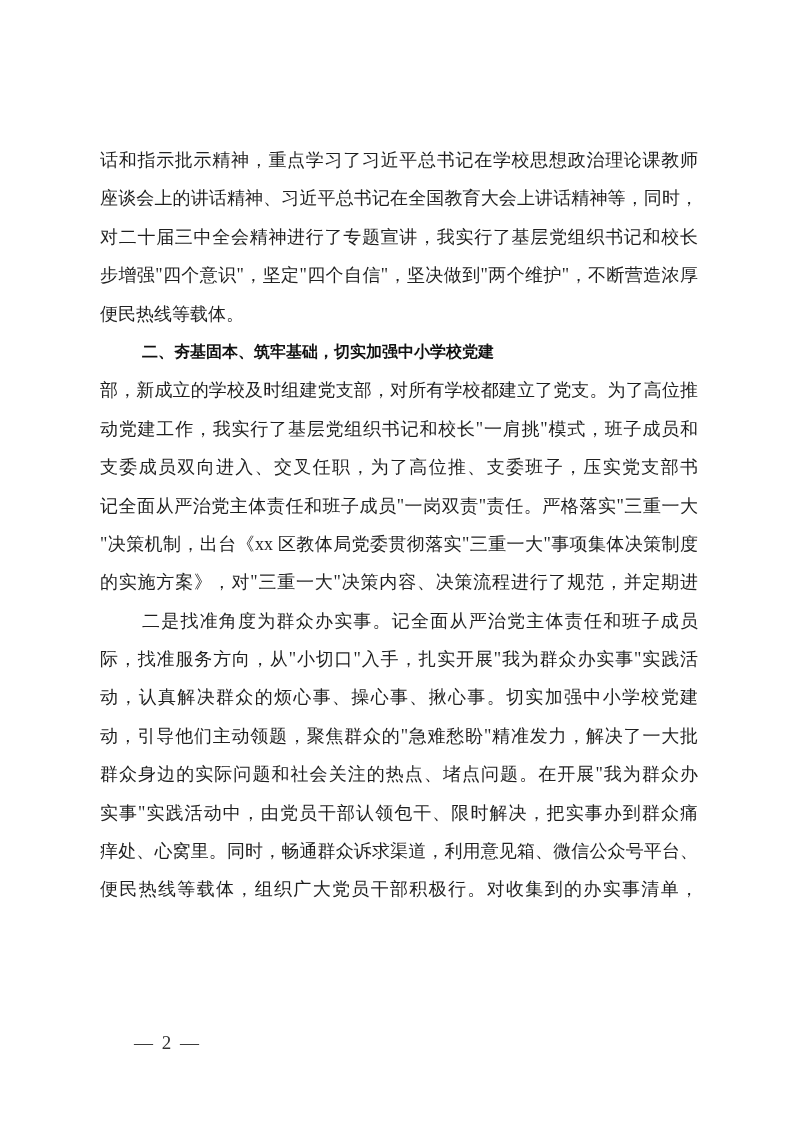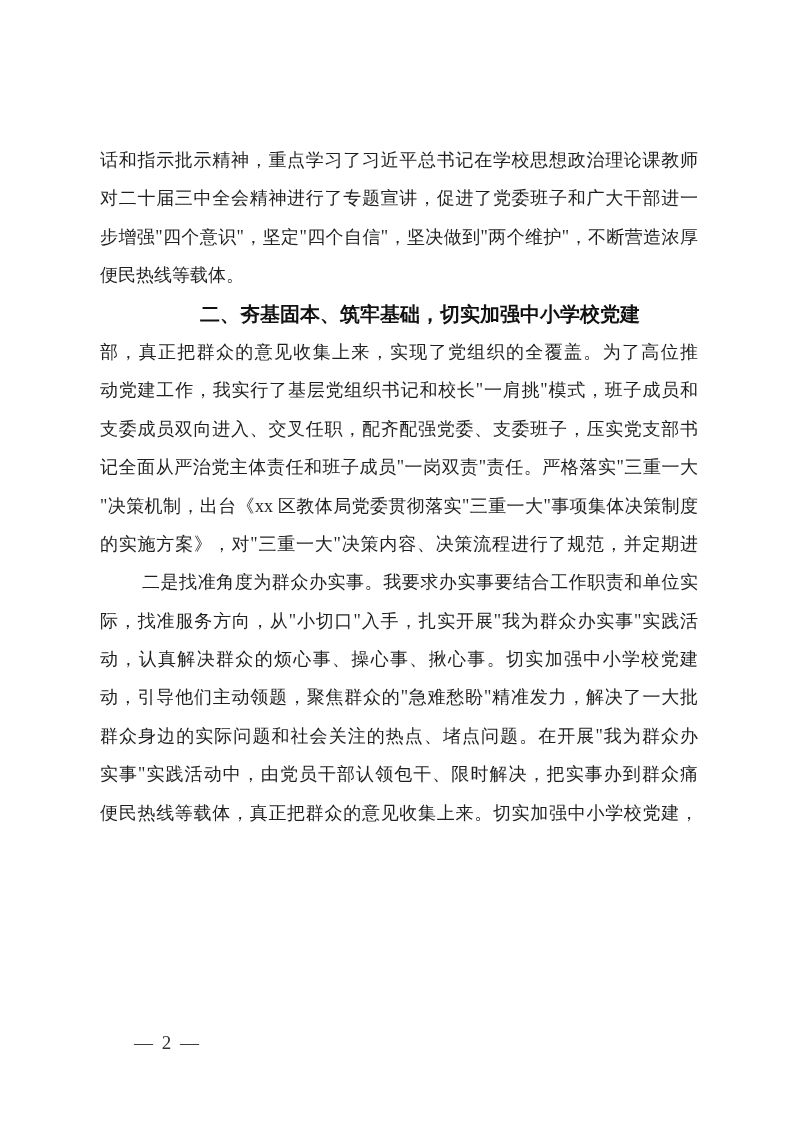--- a/index.html
+++ b/index.html
@@ -70,6 +70,7 @@
 <div class="page">
   <div class="content">
       <div class="line">话和指示批示精神，重点学习了习近平总书记在学校思想政治理论课教师</div>
+      <div class="line">座谈会上的讲话精神、习近平总书记在全国教育大会上讲话精神等，同时，</div>
       <div class="line">对二十届三中全会精神进行了专题宣讲，促进了党委班子和广大干部进一</div>
       <div class="line">步增强"四个意识"，坚定"四个自信"，坚决做到"两个维护"，不断营造浓厚</div>
       <div class="line para-end">便民热线等载体。</div>

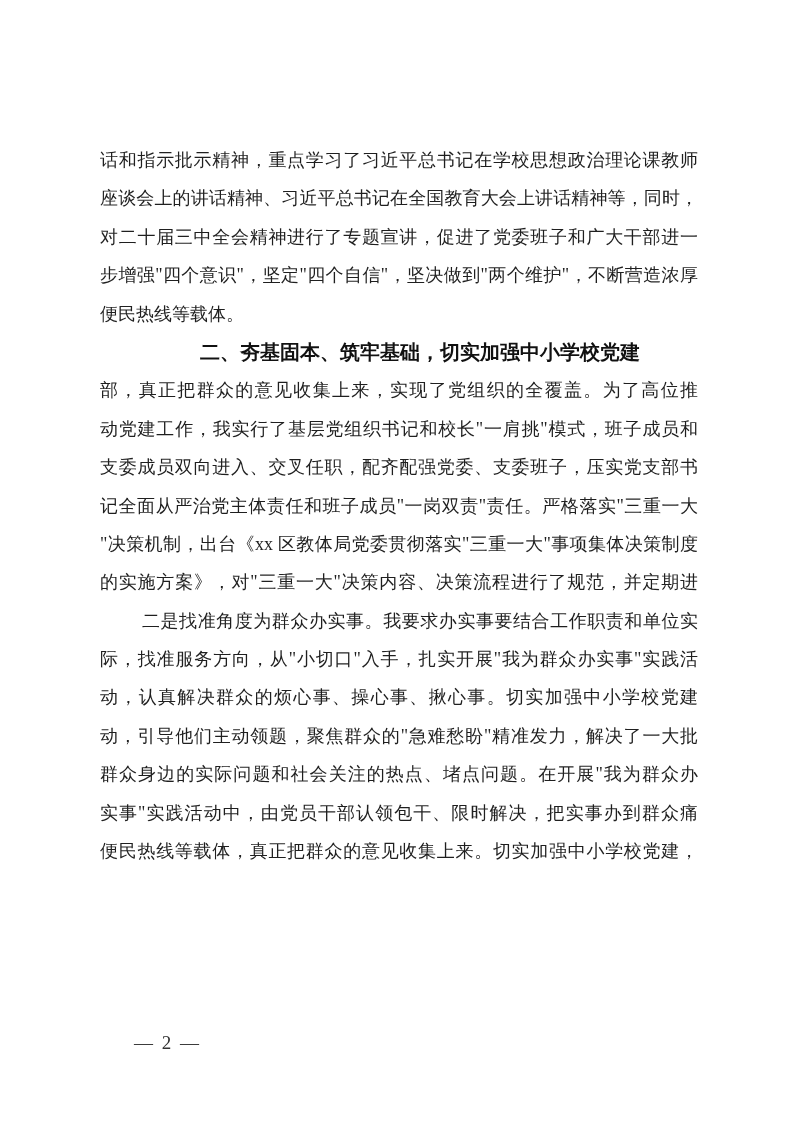--- a/index.html
+++ b/index.html
@@ -71,7 +71,7 @@
   <div class="content">
       <div class="line">话和指示批示精神，重点学习了习近平总书记在学校思想政治理论课教师</div>
       <div class="line">座谈会上的讲话精神、习近平总书记在全国教育大会上讲话精神等，同时，</div>
-      <div class="line">对二十届三中全会精神进行了专题宣讲，促进了党委班子和广大干部进一</div>
+      <div class="line">对二十届三中全会精神进行了专题宣讲，我实行了基层党组织书记和校长</div>
       <div class="line">步增强"四个意识"，坚定"四个自信"，坚决做到"两个维护"，不断营造浓厚</div>
       <div class="line para-end">便民热线等载体。</div>
       <div class="heading">二、夯基固本、筑牢基础，切实加强中小学校党建</div>

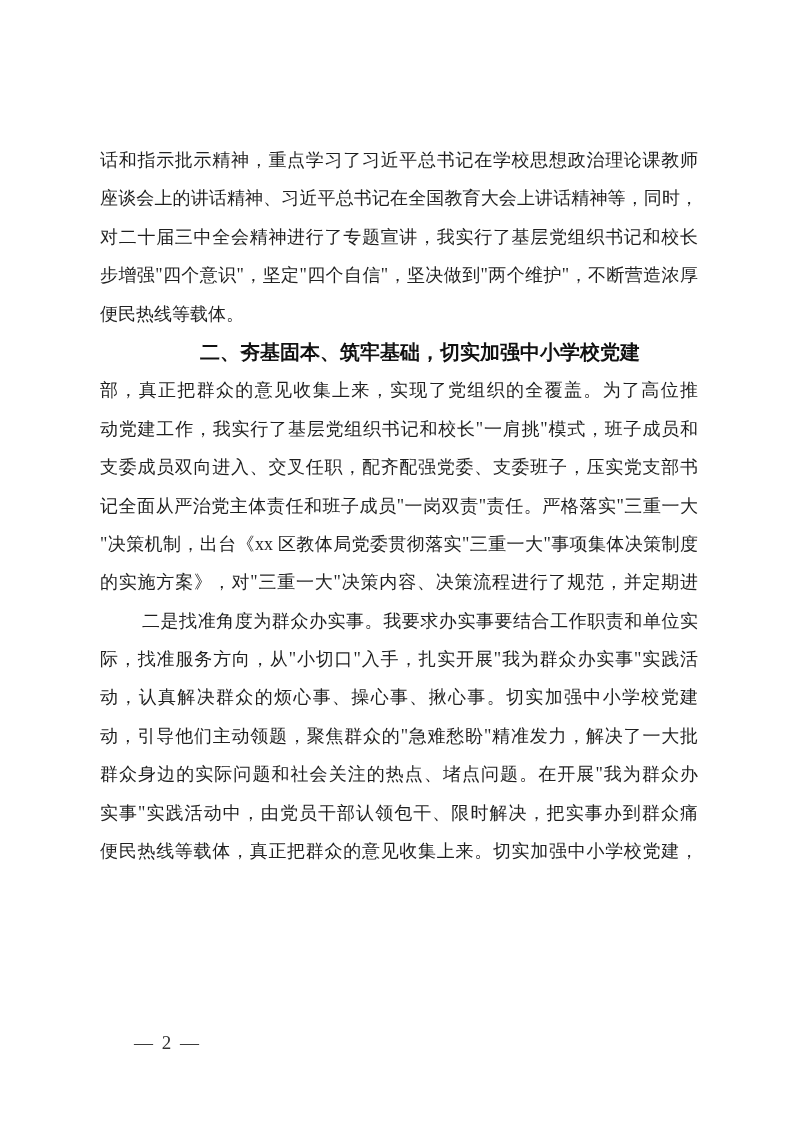--- a/index.html
+++ b/index.html
@@ -47,11 +47,10 @@
     text-indent: 42px;
     font-family: "Liberation Sans", "DejaVu Sans", sans-serif;
     font-weight: 700;
-    font-size: 20px;
+    font-size: 16px;
     color: #111111;
     white-space: nowrap;
     overflow: hidden;
-    text-align: center;
   }
   .footer {
     position: absolute;

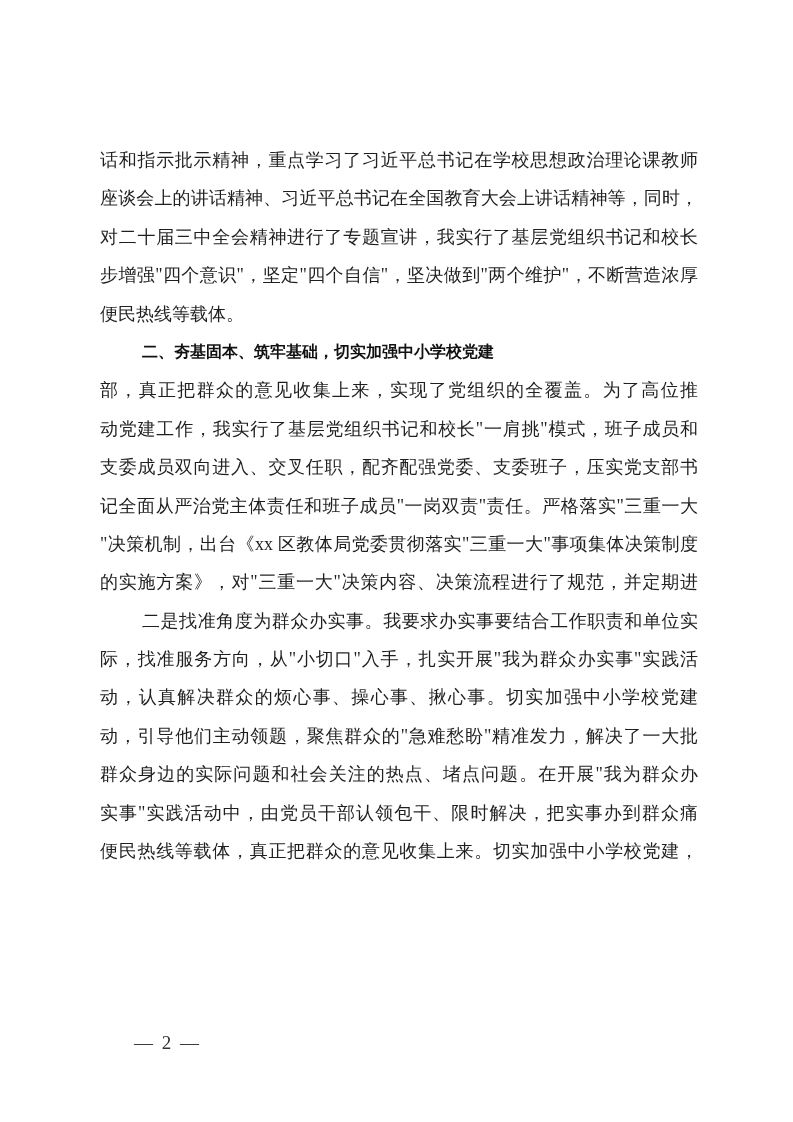--- a/index.html
+++ b/index.html
@@ -74,7 +74,7 @@
       <div class="line">步增强"四个意识"，坚定"四个自信"，坚决做到"两个维护"，不断营造浓厚</div>
       <div class="line para-end">便民热线等载体。</div>
       <div class="heading">二、夯基固本、筑牢基础，切实加强中小学校党建</div>
-      <div class="line">部，真正把群众的意见收集上来，实现了党组织的全覆盖。为了高位推</div>
+      <div class="line">部，新成立的学校及时组建党支部，对所有学校都建立了党支。为了高位推</div>
       <div class="line">动党建工作，我实行了基层党组织书记和校长"一肩挑"模式，班子成员和</div>
       <div class="line">支委成员双向进入、交叉任职，配齐配强党委、支委班子，压实党支部书</div>
       <div class="line">记全面从严治党主体责任和班子成员"一岗双责"责任。严格落实"三重一大</div>

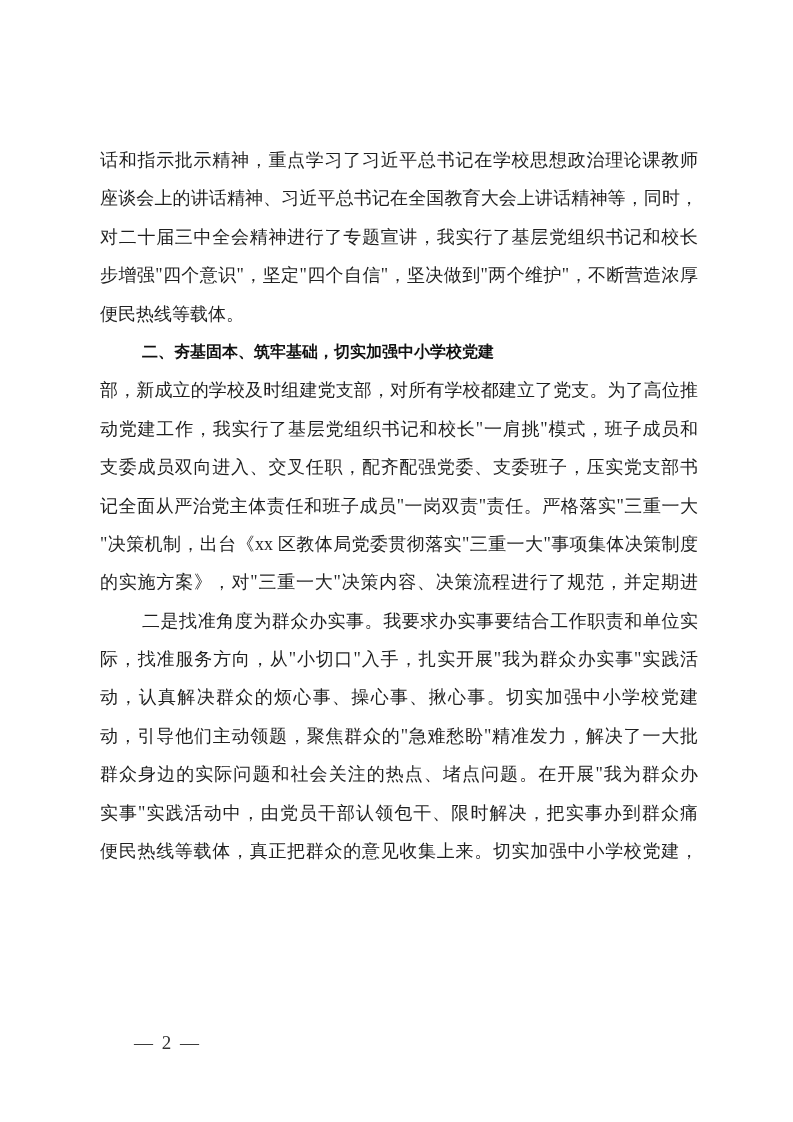--- a/index.html
+++ b/index.html
@@ -76,7 +76,7 @@
       <div class="heading">二、夯基固本、筑牢基础，切实加强中小学校党建</div>
       <div class="line">部，新成立的学校及时组建党支部，对所有学校都建立了党支。为了高位推</div>
       <div class="line">动党建工作，我实行了基层党组织书记和校长"一肩挑"模式，班子成员和</div>
-      <div class="line">支委成员双向进入、交叉任职，配齐配强党委、支委班子，压实党支部书</div>
+      <div class="line">支委成员双向进入、交叉任职，为了高位推、支委班子，压实党支部书</div>
       <div class="line">记全面从严治党主体责任和班子成员"一岗双责"责任。严格落实"三重一大</div>
       <div class="line">"决策机制，出台《xx 区教体局党委贯彻落实"三重一大"事项集体决策制度</div>
       <div class="line">的实施方案》，对"三重一大"决策内容、决策流程进行了规范，并定期进</div>

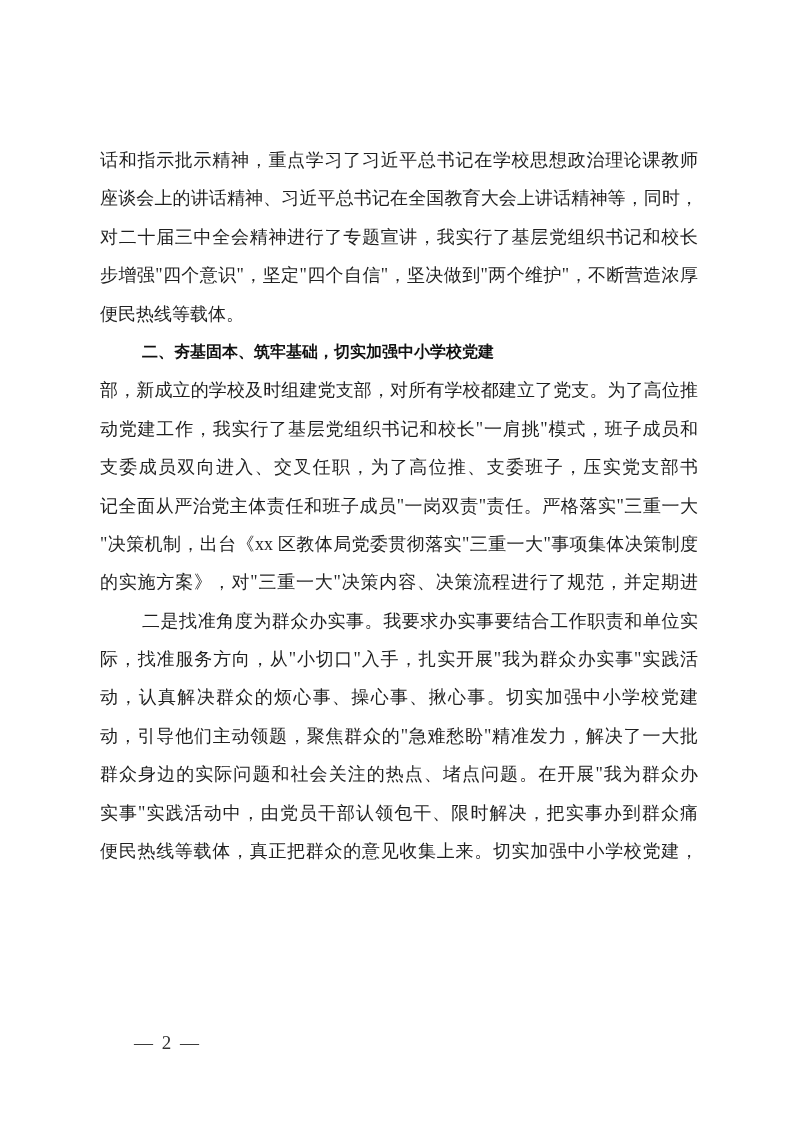--- a/index.html
+++ b/index.html
@@ -80,7 +80,7 @@
       <div class="line">记全面从严治党主体责任和班子成员"一岗双责"责任。严格落实"三重一大</div>
       <div class="line">"决策机制，出台《xx 区教体局党委贯彻落实"三重一大"事项集体决策制度</div>
       <div class="line">的实施方案》，对"三重一大"决策内容、决策流程进行了规范，并定期进</div>
-      <div class="line indent">二是找准角度为群众办实事。我要求办实事要结合工作职责和单位实</div>
+      <div class="line indent">二是找准角度为群众办实事。记全面从严治党主体责任和班子成员</div>
       <div class="line">际，找准服务方向，从"小切口"入手，扎实开展"我为群众办实事"实践活</div>
       <div class="line">动，认真解决群众的烦心事、操心事、揪心事。切实加强中小学校党建</div>
       <div class="line">动，引导他们主动领题，聚焦群众的"急难愁盼"精准发力，解决了一大批</div>

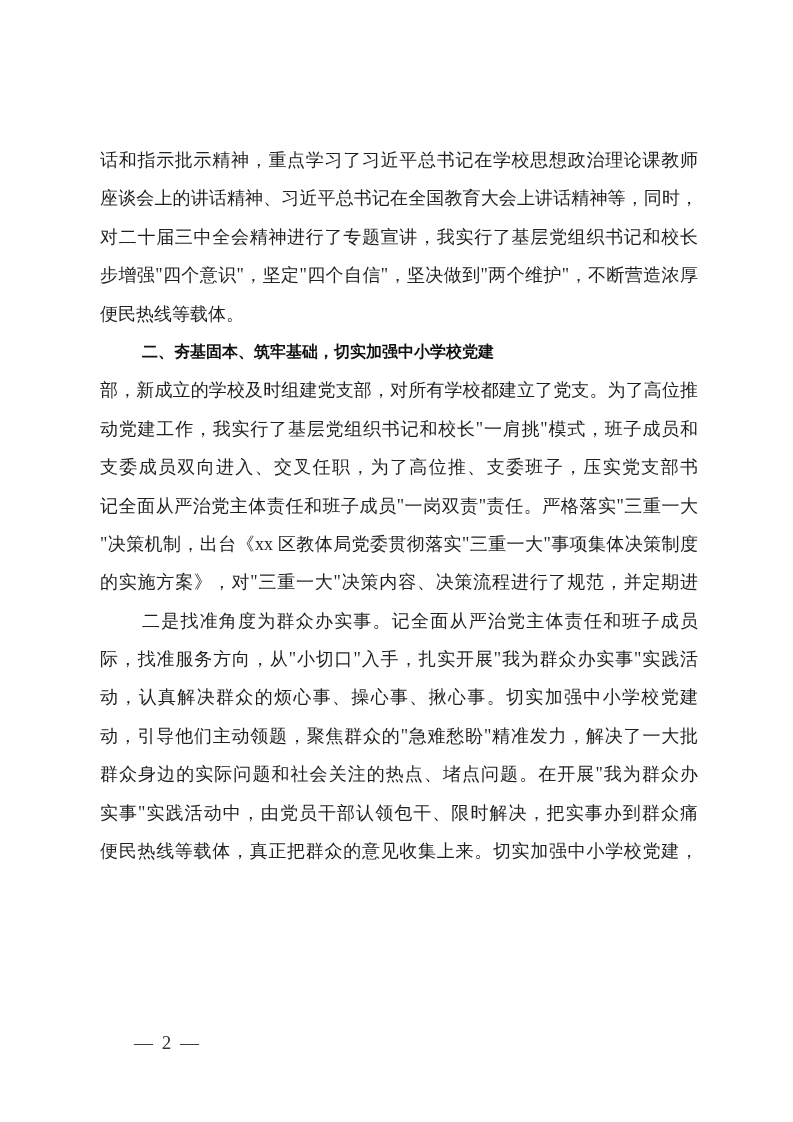--- a/index.html
+++ b/index.html
@@ -86,6 +86,7 @@
       <div class="line">动，引导他们主动领题，聚焦群众的"急难愁盼"精准发力，解决了一大批</div>
       <div class="line">群众身边的实际问题和社会关注的热点、堵点问题。在开展"我为群众办</div>
       <div class="line">实事"实践活动中，由党员干部认领包干、限时解决，把实事办到群众痛</div>
+      <div class="line">痒处、心窝里。同时，畅通群众诉求渠道，利用意见箱、微信公众号平台、</div>
       <div class="line">便民热线等载体，真正把群众的意见收集上来。切实加强中小学校党建，</div>
     </div>
   <div class="footer">

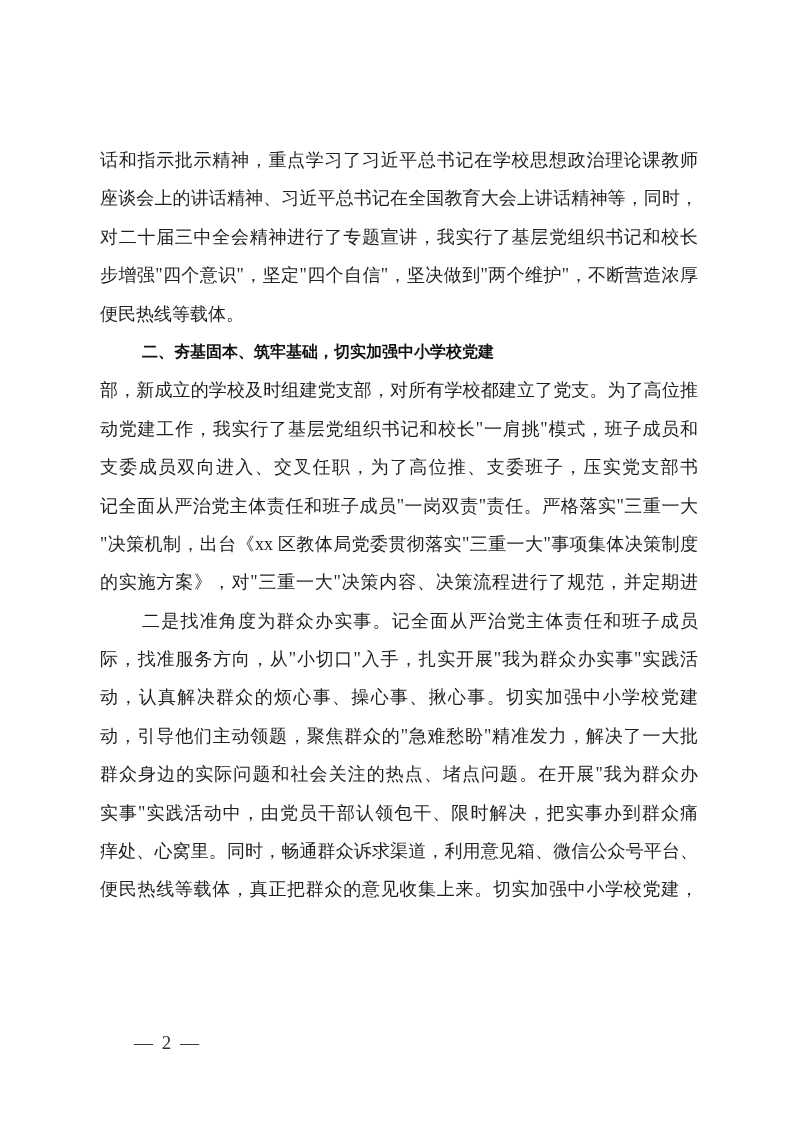--- a/index.html
+++ b/index.html
@@ -87,7 +87,7 @@
       <div class="line">群众身边的实际问题和社会关注的热点、堵点问题。在开展"我为群众办</div>
       <div class="line">实事"实践活动中，由党员干部认领包干、限时解决，把实事办到群众痛</div>
       <div class="line">痒处、心窝里。同时，畅通群众诉求渠道，利用意见箱、微信公众号平台、</div>
-      <div class="line">便民热线等载体，真正把群众的意见收集上来。切实加强中小学校党建，</div>
+      <div class="line">便民热线等载体，组织广大党员干部积极行。对收集到的办实事清单，</div>
     </div>
   <div class="footer">
     <span>— 2 —</span>

